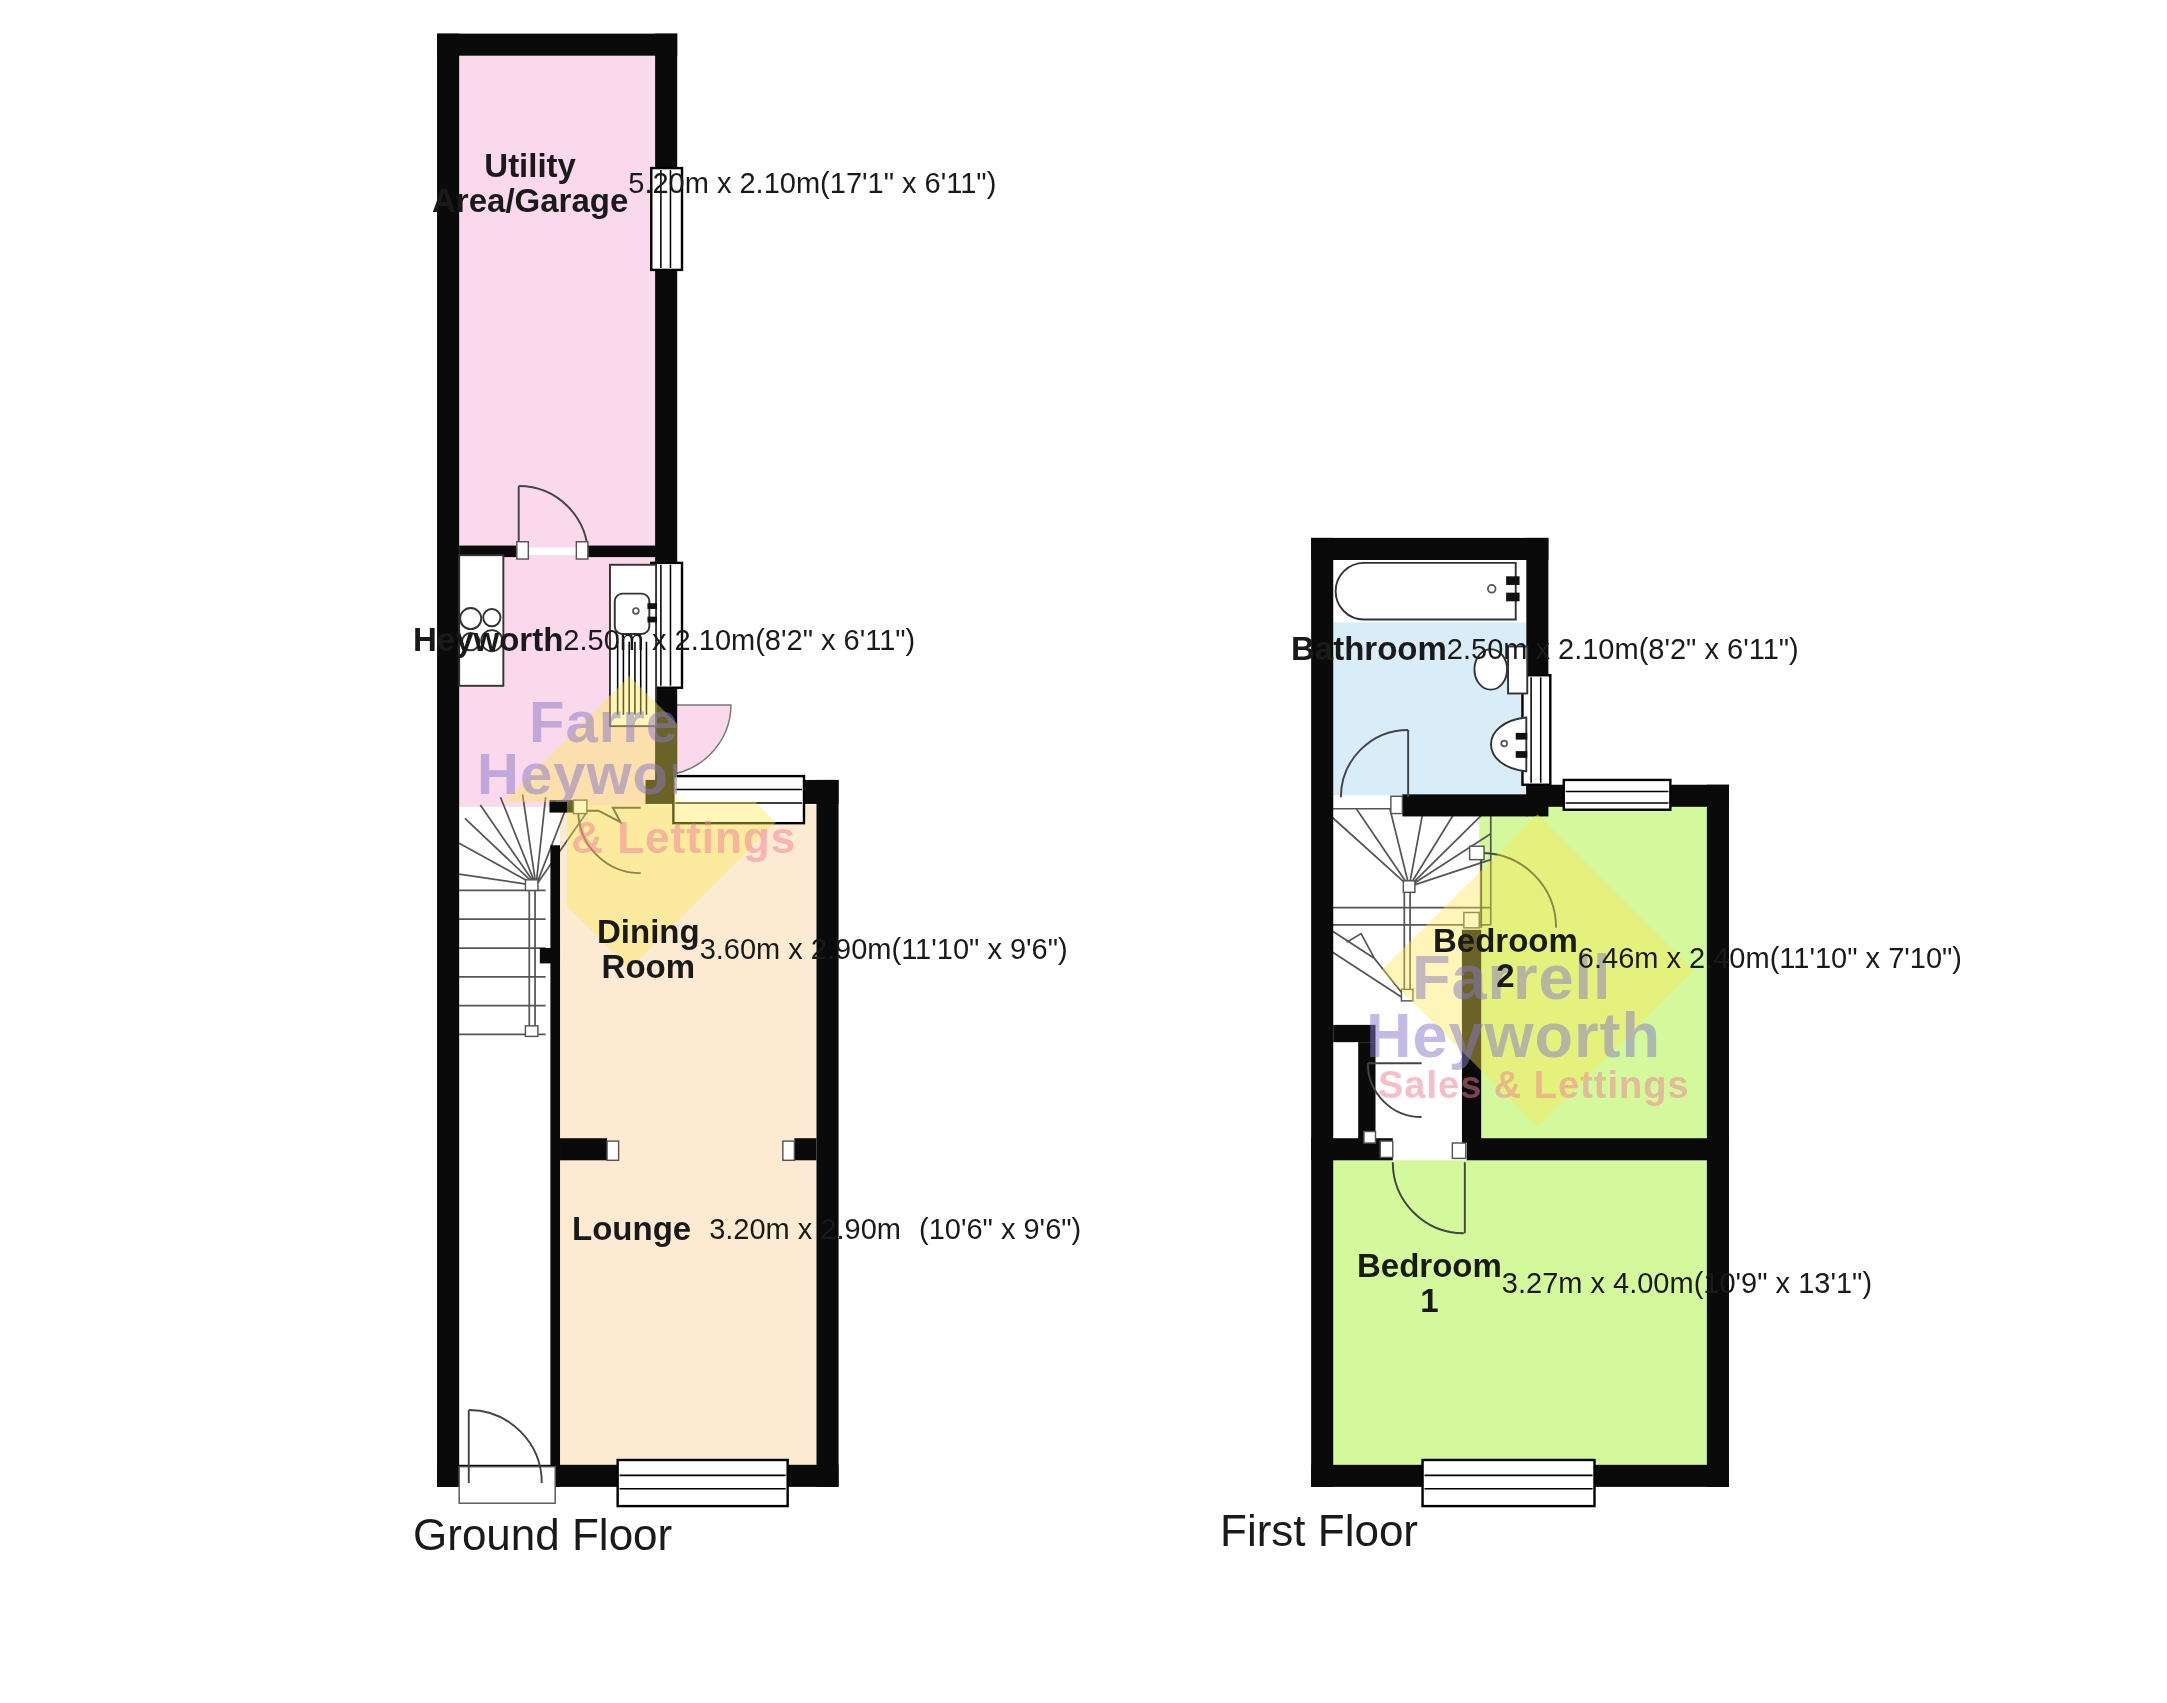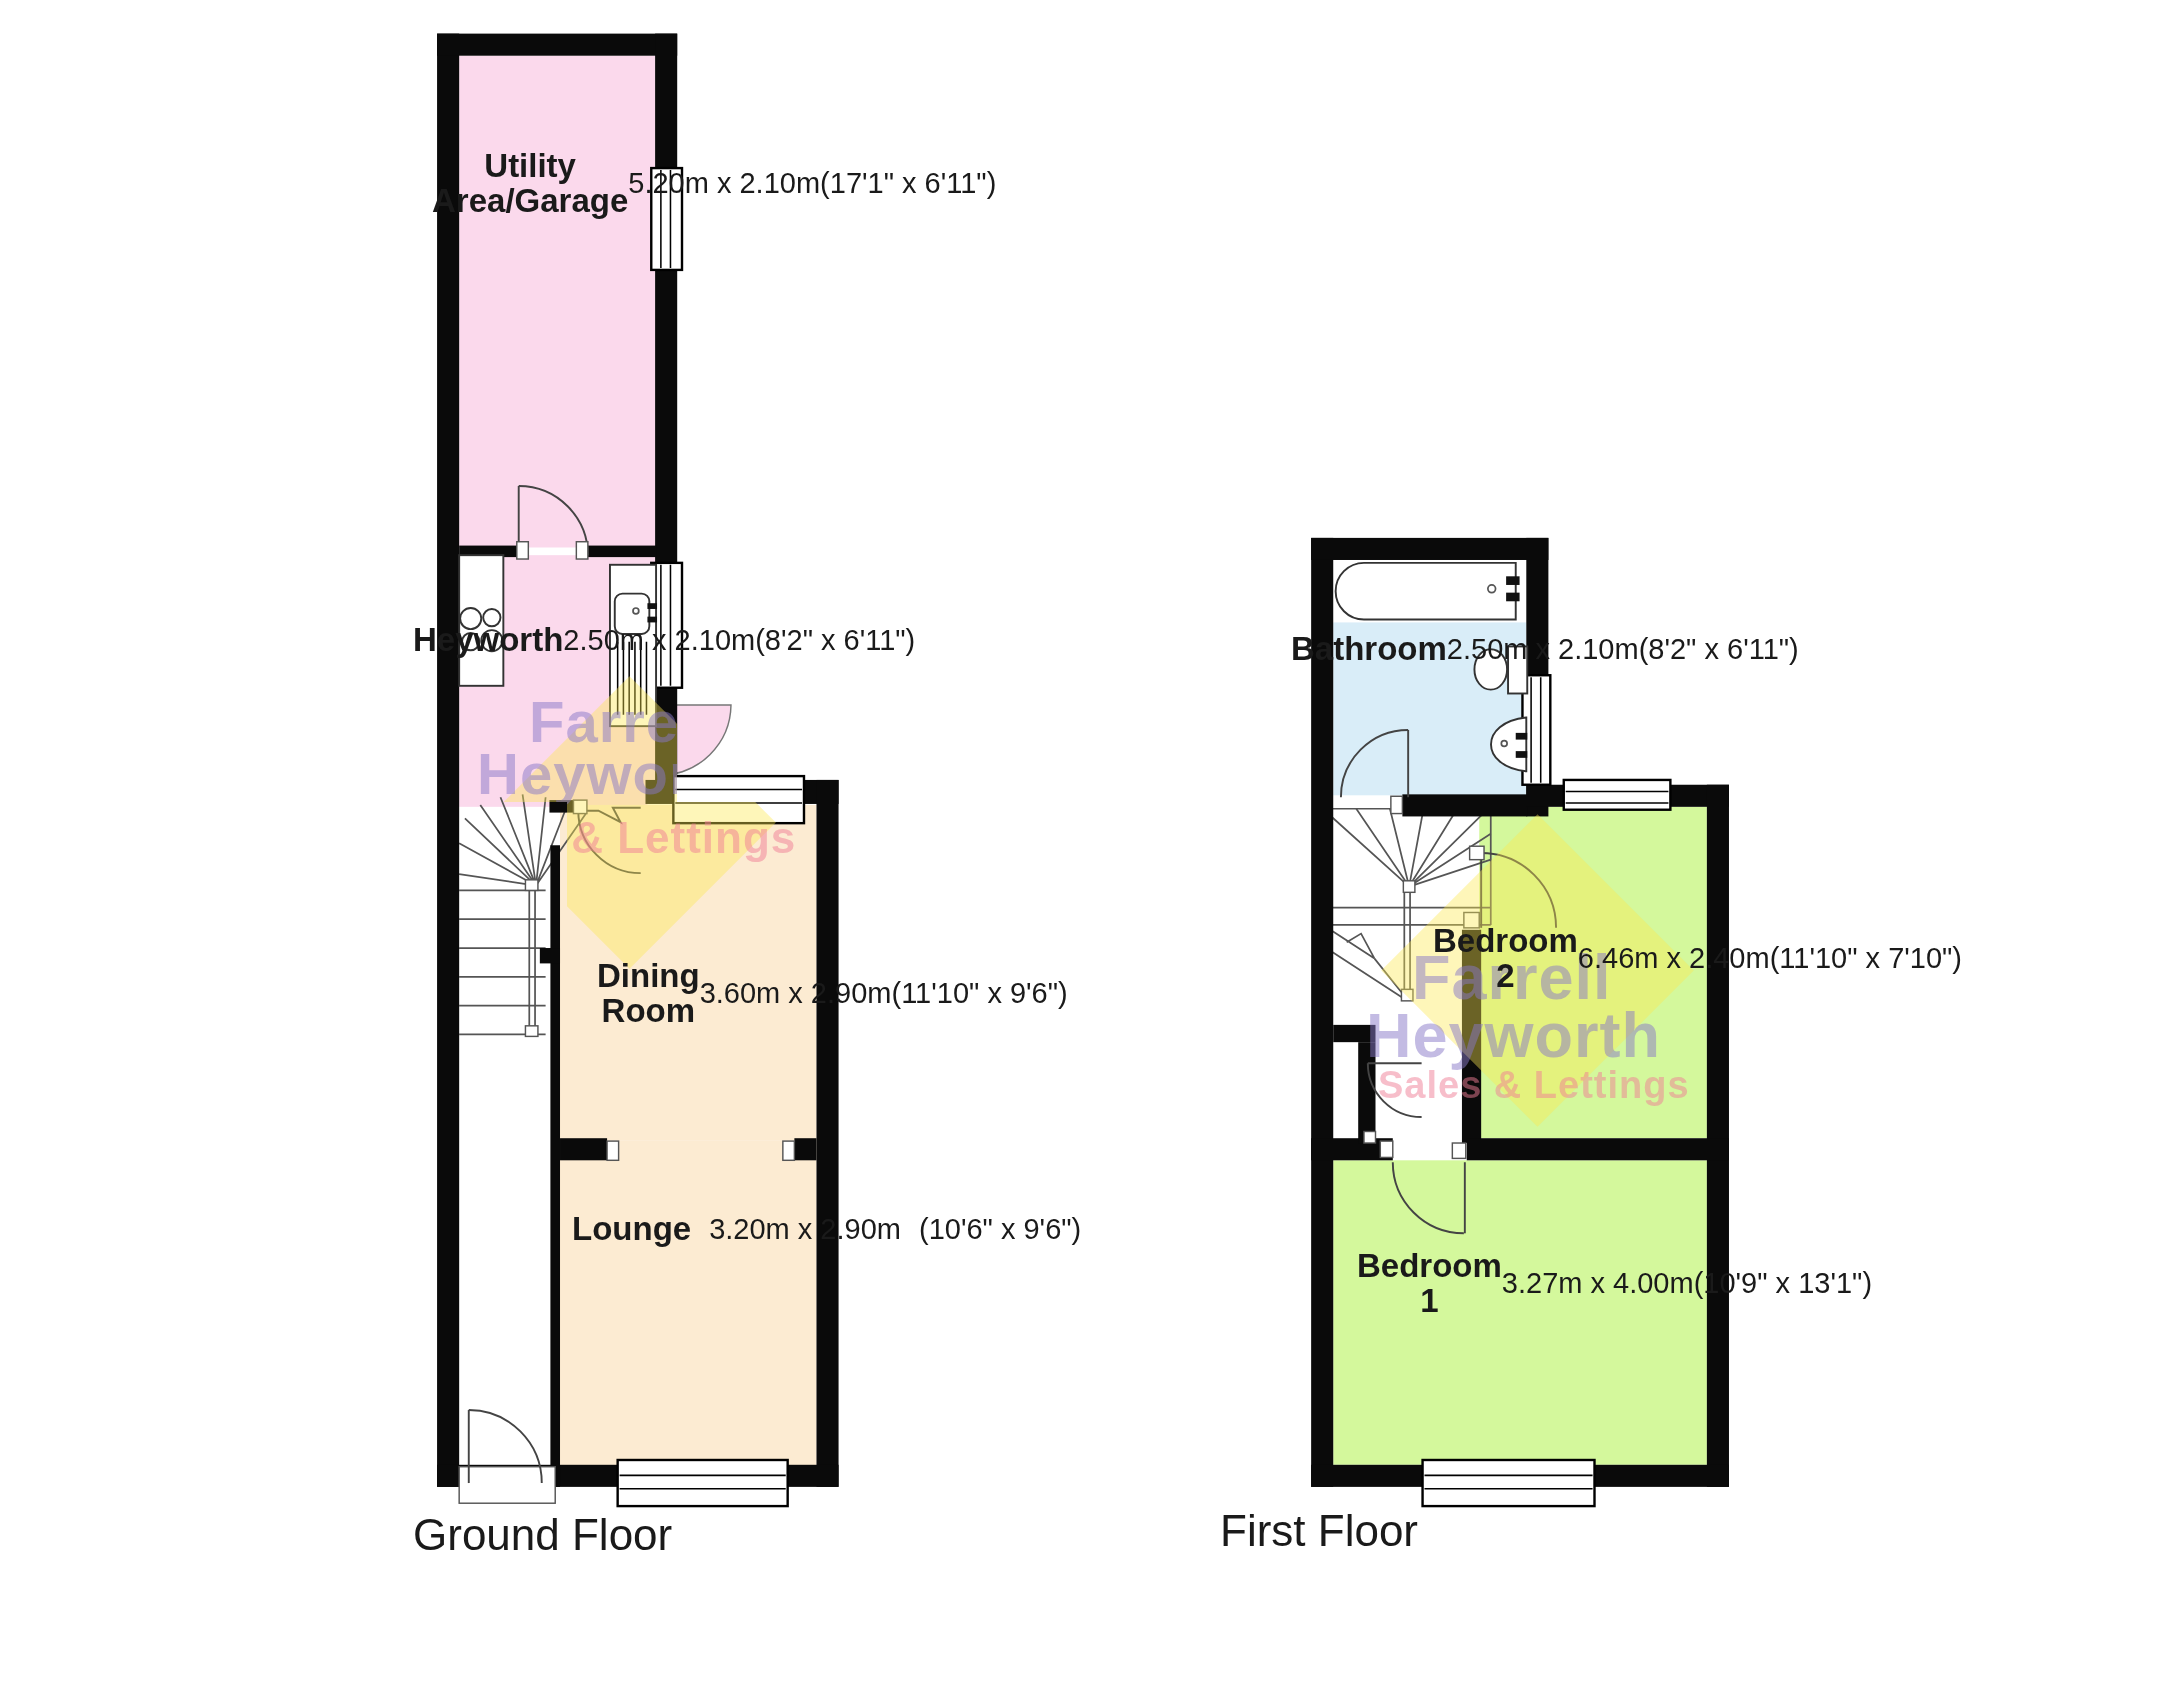--- a/index.html
+++ b/index.html
@@ -248,7 +248,7 @@
     <div class="room-dim">(8'2" x 6'11")</div>
   </div>
 
-  <div class="room-label" style="left:597px;top:915px;width:183px;margin-top:44px;">
+  <div class="room-label" style="left:597px;top:915px;width:183px;">
     <div class="room-name">Dining Room</div>
     <div class="room-dim">3.60m x 2.90m</div>
     <div class="room-dim">(11'10" x 9'6")</div>

